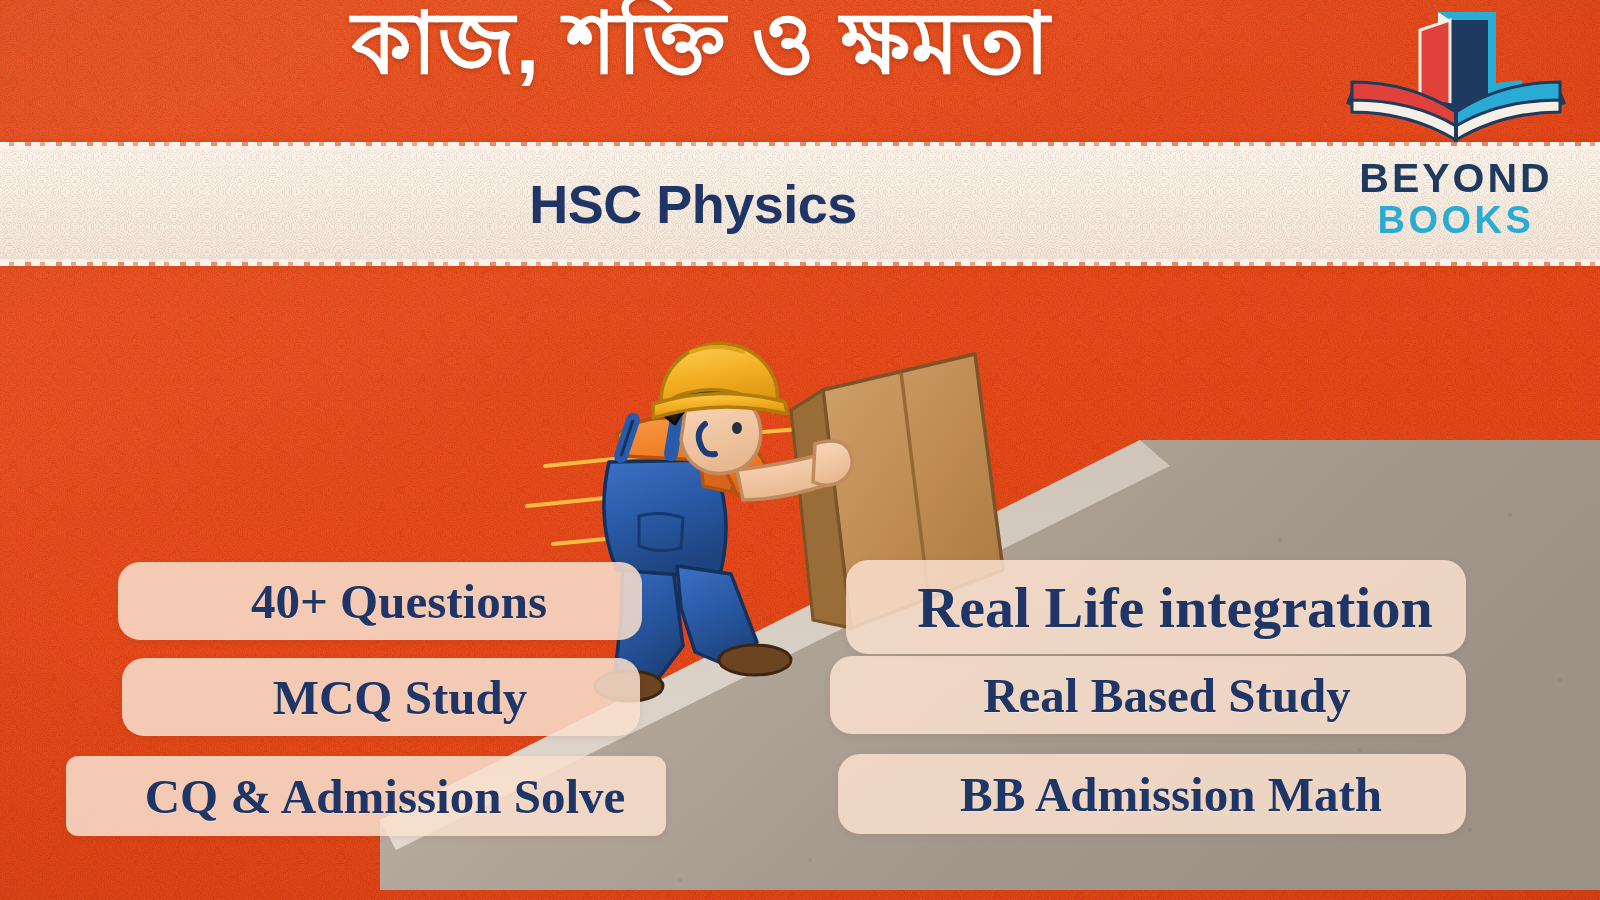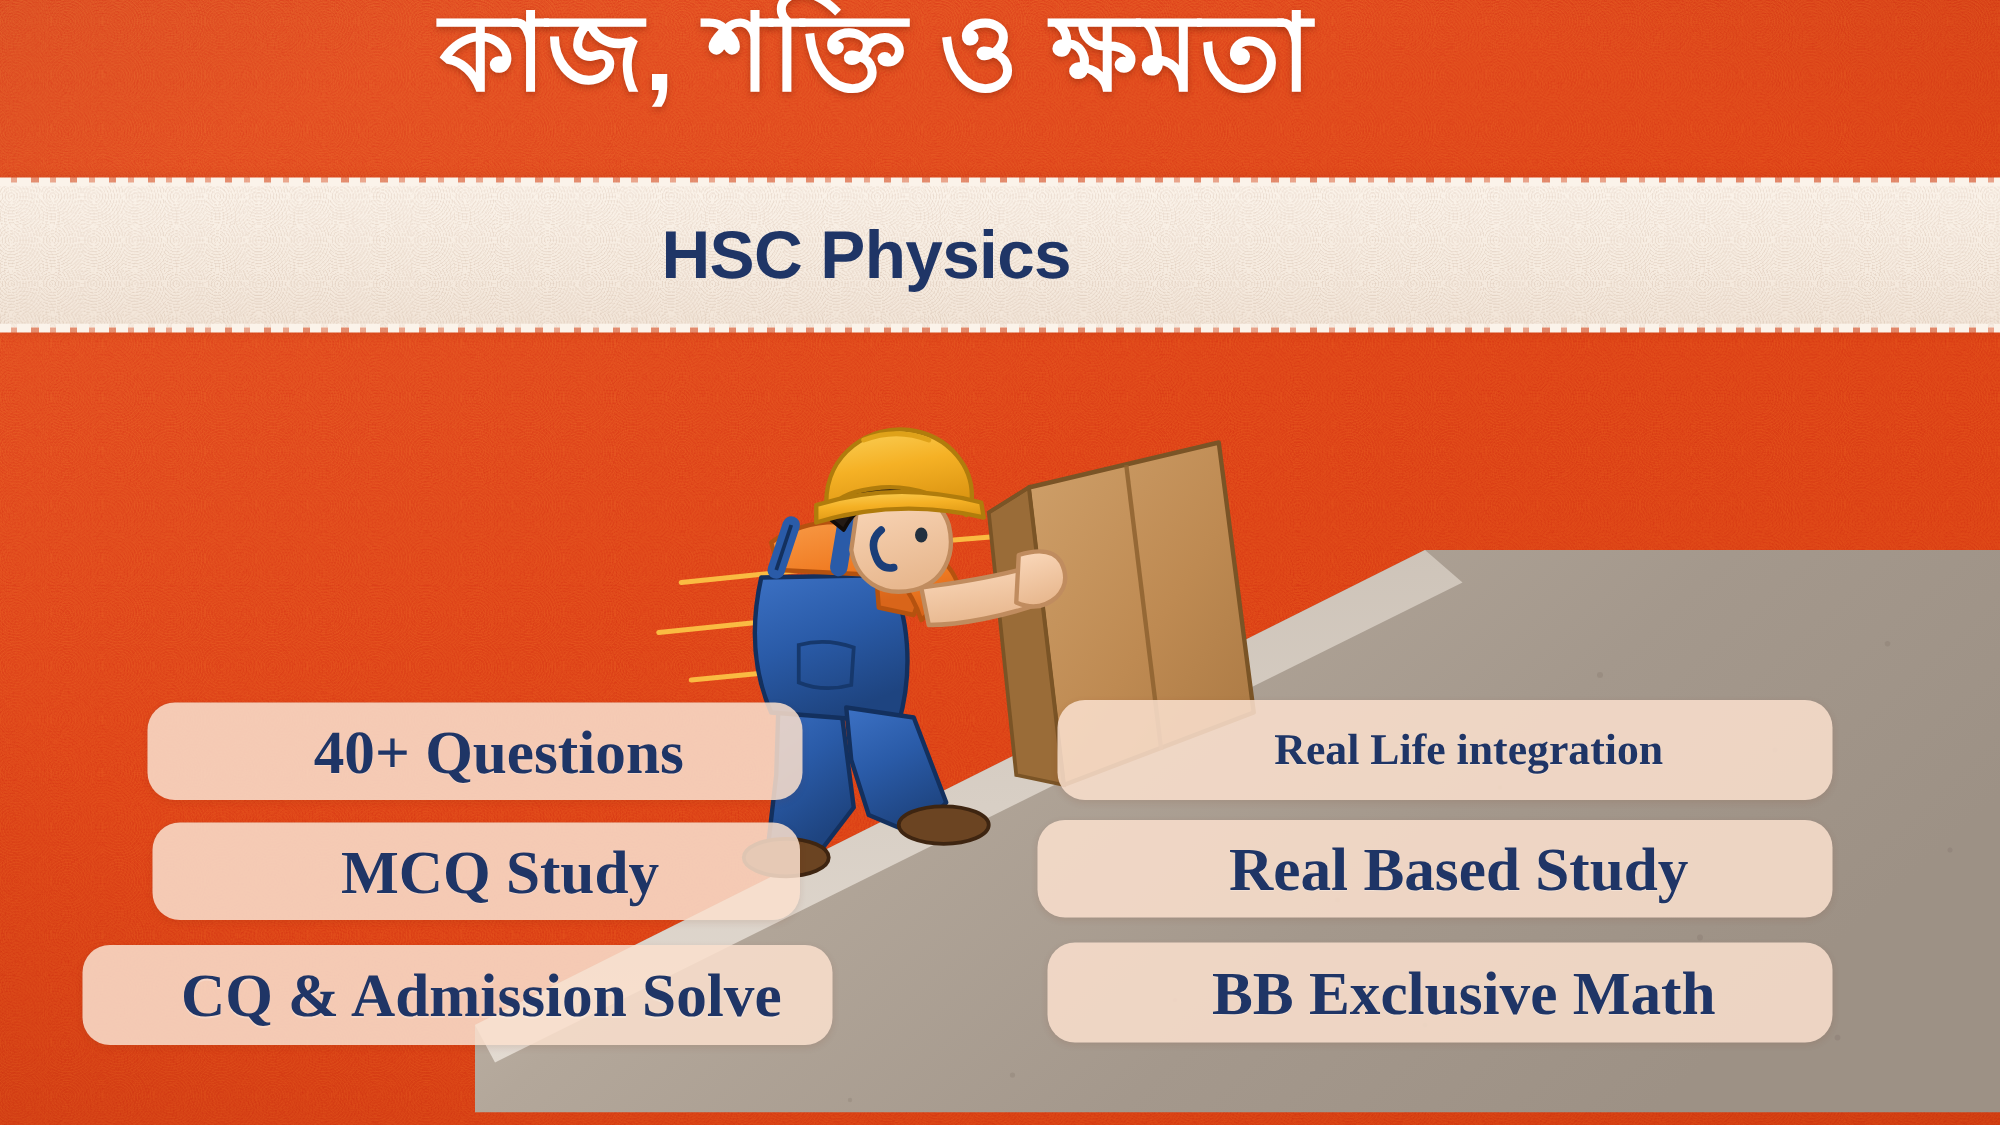--- a/index.html
+++ b/index.html
@@ -287,6 +287,37 @@
     <div class="subtitle">HSC Physics</div>
   </div>
 
+  <div class="logo">
+    <svg class="logo-mark" viewBox="0 0 220 146">
+
+      <path d="M92 4 L150 4 L150 96 L92 96 Z" fill="#29ABD4"></path>
+
+      <path d="M104 12 L142 12 L142 104 L104 112 Z" fill="#1E3A5F"></path>
+
+      <path d="M92 4 L104 12 L104 112 L92 96 Z" fill="#F6EFE6"></path>
+
+      <path d="M74 22 L104 12 L104 102 L74 94 Z" fill="#E0413A"></path>
+      <path d="M74 22 L104 12 L104 102 L74 94 Z" fill="none" stroke="#F6EFE6" stroke-width="3"></path>
+
+      <path d="M142 76 L176 72 L176 92 L198 90 L198 106 L142 110 Z" fill="#29ABD4"></path>
+
+      <path d="M110 96 L6 80 L0 96 L110 120 Z" fill="#1E3A5F"></path>
+      <path d="M110 96 L214 80 L220 96 L110 120 Z" fill="#1E3A5F"></path>
+
+      <path d="M110 104 C80 84 44 74 6 74 L6 98 C44 98 80 108 110 126 Z" fill="#E0413A" stroke="#1E3A5F" stroke-width="3"></path>
+
+      <path d="M110 104 C140 84 176 74 214 74 L214 98 C176 98 140 108 110 126 Z" fill="#29ABD4" stroke="#1E3A5F" stroke-width="3"></path>
+
+      <path d="M110 118 C80 100 44 92 6 92 L6 104 C44 104 80 114 110 132 Z" fill="#F6EFE6" stroke="#1E3A5F" stroke-width="3"></path>
+      <path d="M110 118 C140 100 176 92 214 92 L214 104 C176 104 140 114 110 132 Z" fill="#F6EFE6" stroke="#1E3A5F" stroke-width="3"></path>
+
+      <path d="M110 104 L110 134" stroke="#1E3A5F" stroke-width="4"></path>
+    </svg>
+    <div class="logo-words">
+      <div class="logo-beyond">BEYOND</div>
+      <div class="logo-books">BOOKS</div>
+    </div>
+  </div>
 
   <div class="pill pl-0">40+ Questions</div>
   <div class="pill pl-1">MCQ Study</div>

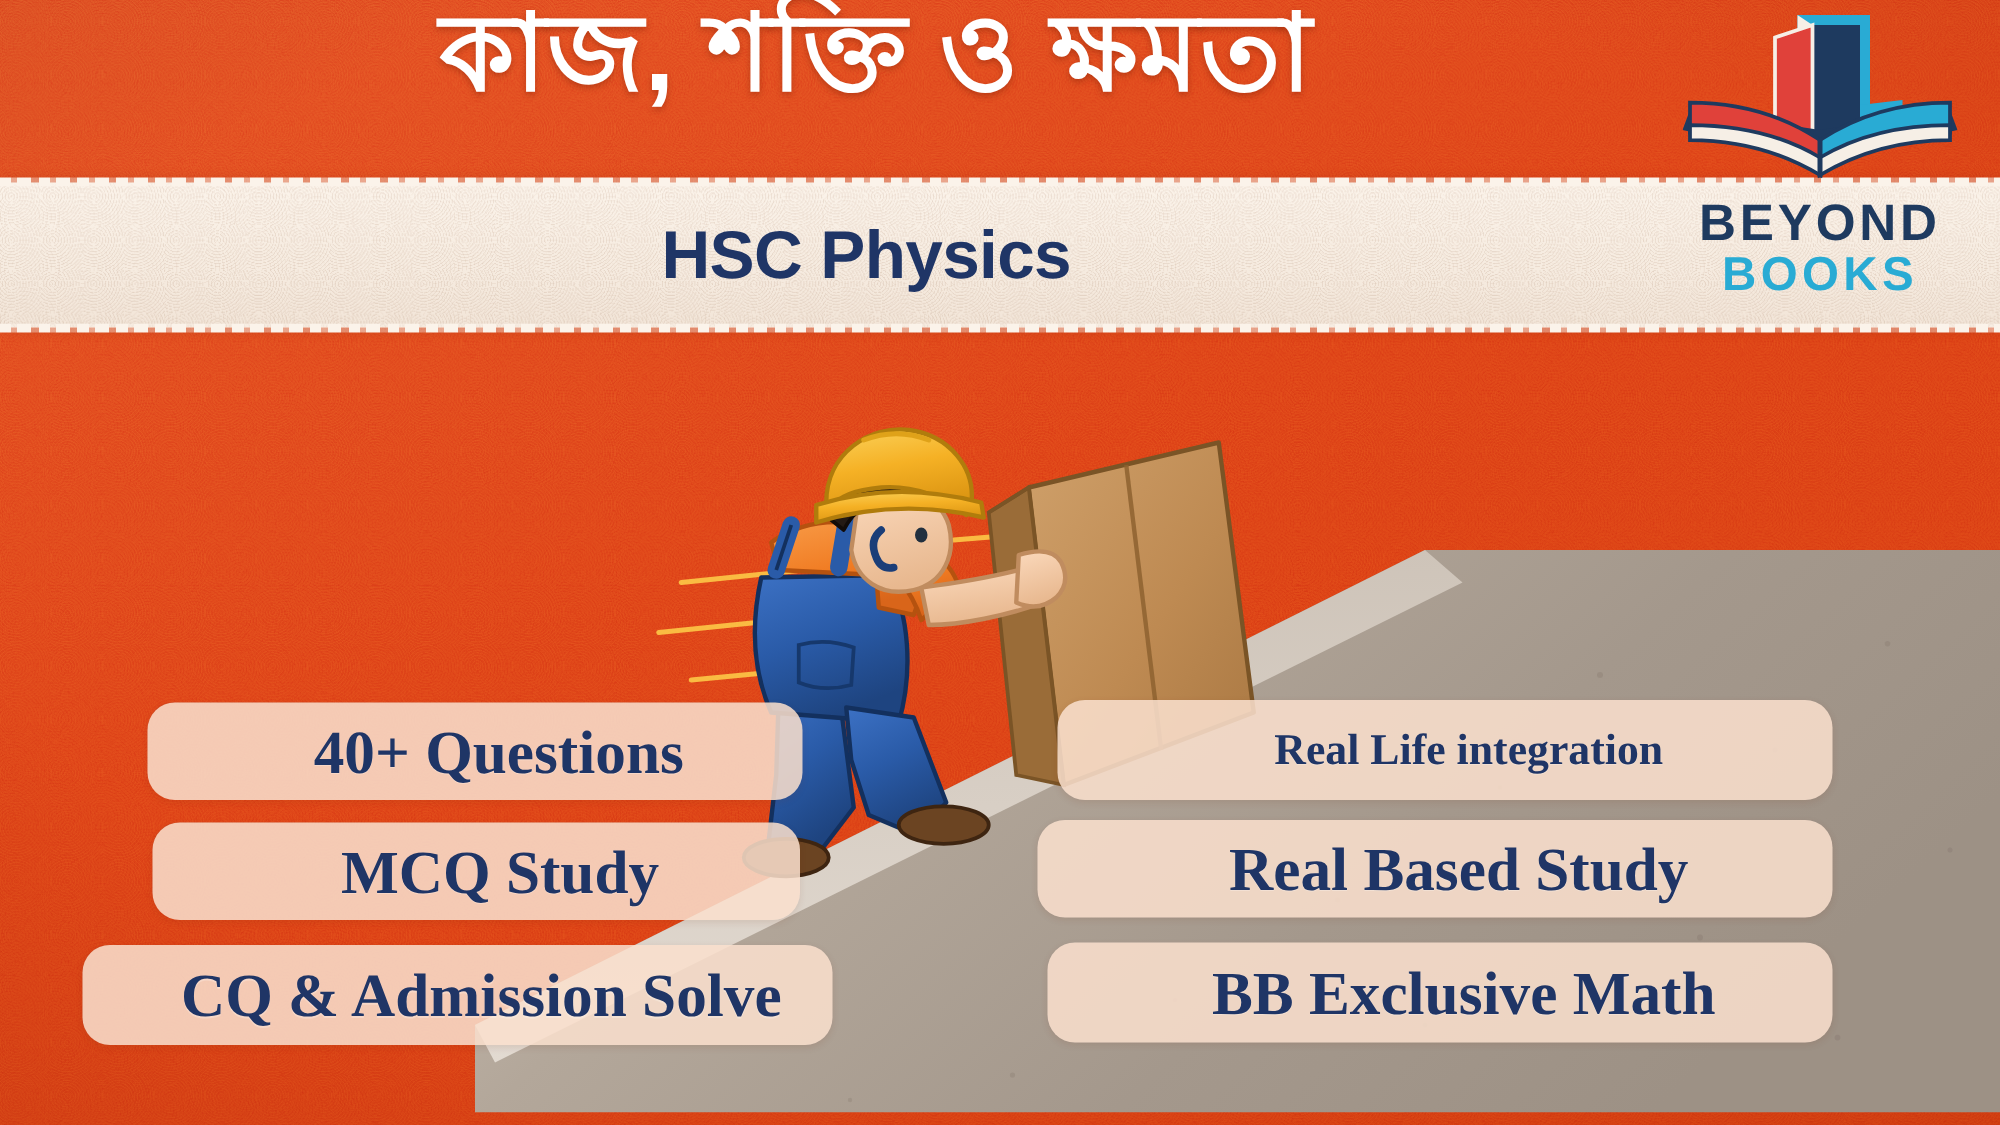--- a/index.html
+++ b/index.html
@@ -147,7 +147,7 @@
   .pl-1{ left:122px;  top:658px; width:518px; height:78px; font-size:49px; }
   .pl-2{ left:66px;   top:756px; width:600px; height:80px; font-size:49px; }
 
-  .pr-0{ left:846px;  top:560px; width:620px; height:80px; font-size:35px; }
+  .pr-0{ left:846px;  top:560px; width:620px; height:94px; font-size:58px; }
   .pr-1{ left:830px;  top:656px; width:636px; height:78px; font-size:49px; }
   .pr-2{ left:838px;  top:754px; width:628px; height:80px; font-size:49px; }
 </style>

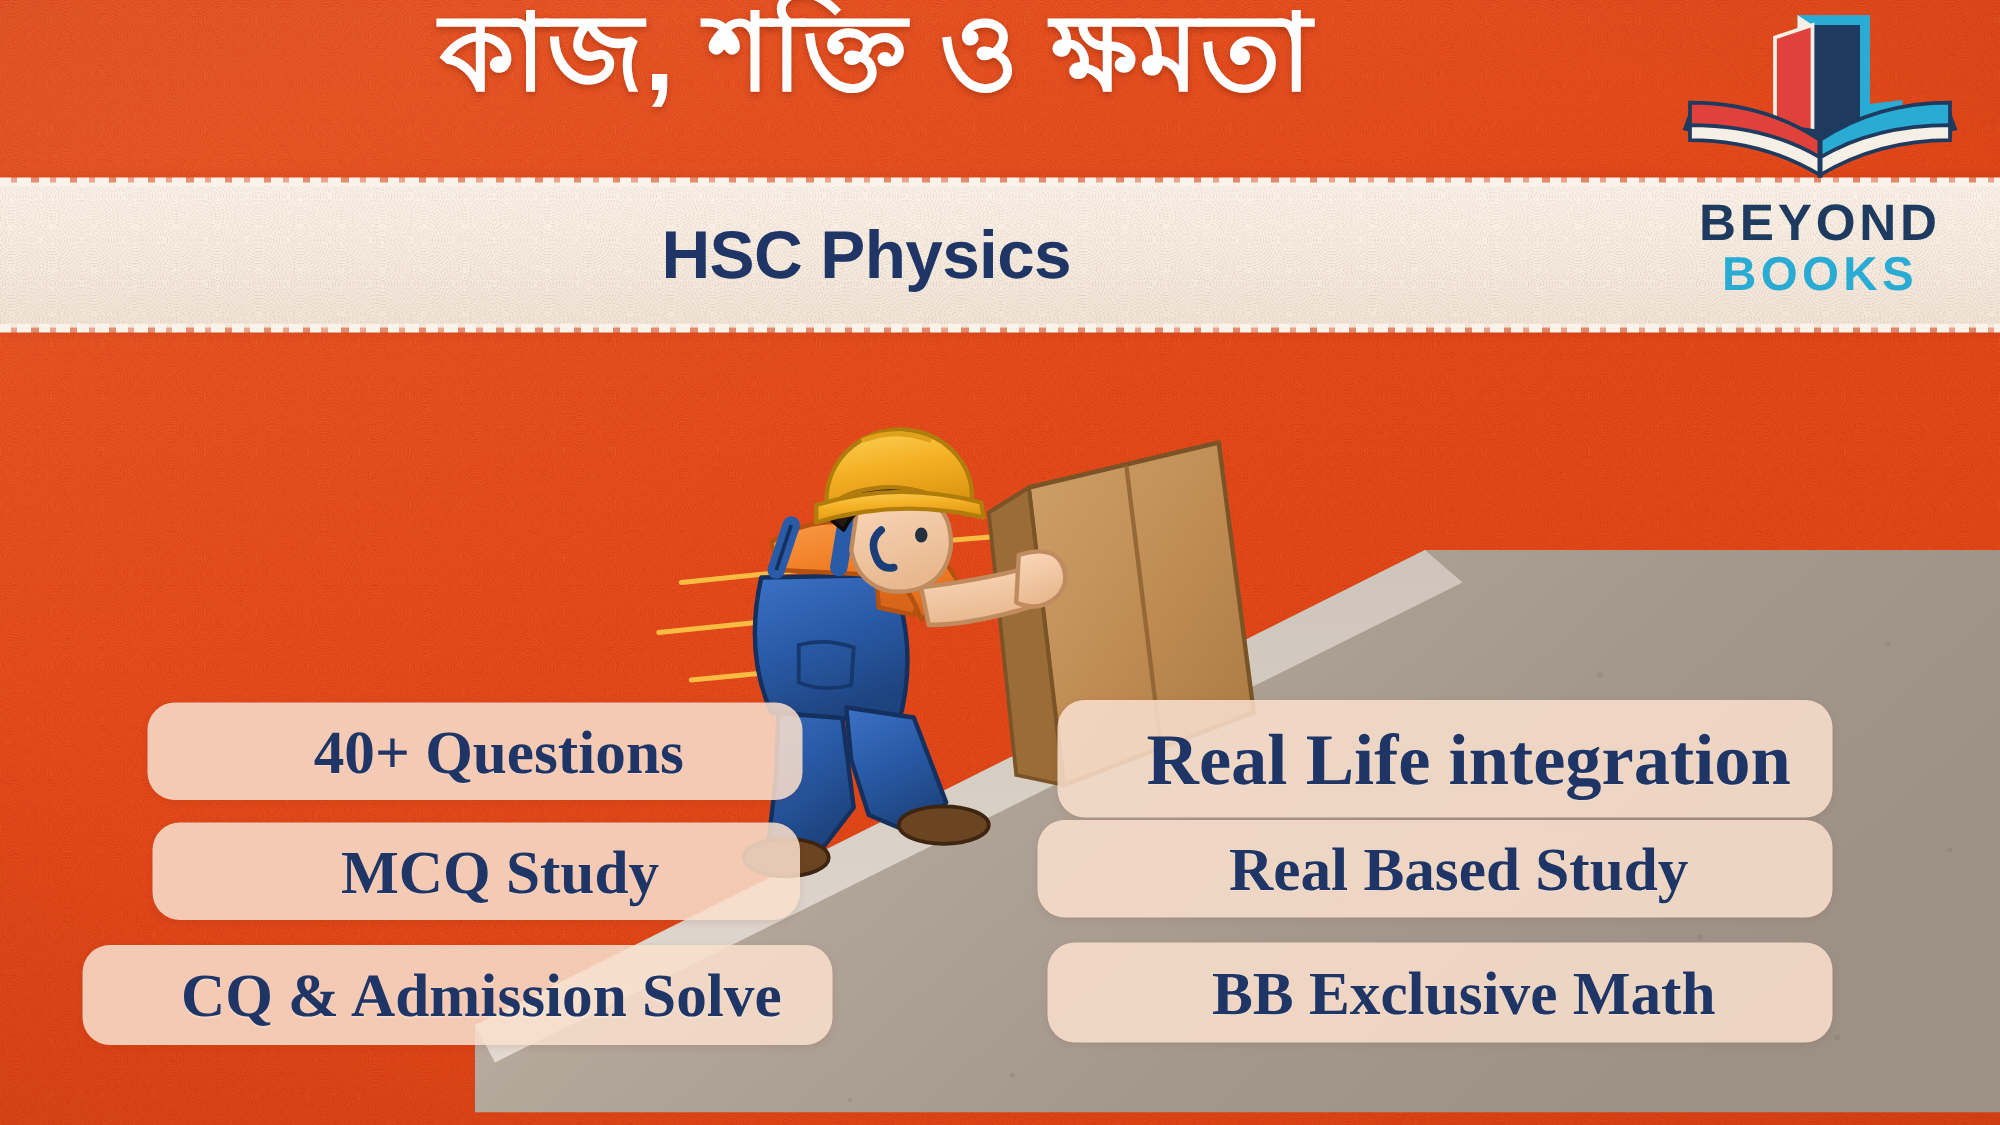--- a/index.html
+++ b/index.html
@@ -145,7 +145,7 @@
 
   .pl-0{ left:118px;  top:562px; width:524px; height:78px; font-size:49px; }
   .pl-1{ left:122px;  top:658px; width:518px; height:78px; font-size:49px; }
-  .pl-2{ left:66px;   top:756px; width:600px; height:80px; font-size:49px; }
+  .pl-2{ left:66px;   top:756px; width:600px; height:80px; font-size:49px;border-radius:12px; }
 
   .pr-0{ left:846px;  top:560px; width:620px; height:94px; font-size:58px; }
   .pr-1{ left:830px;  top:656px; width:636px; height:78px; font-size:49px; }

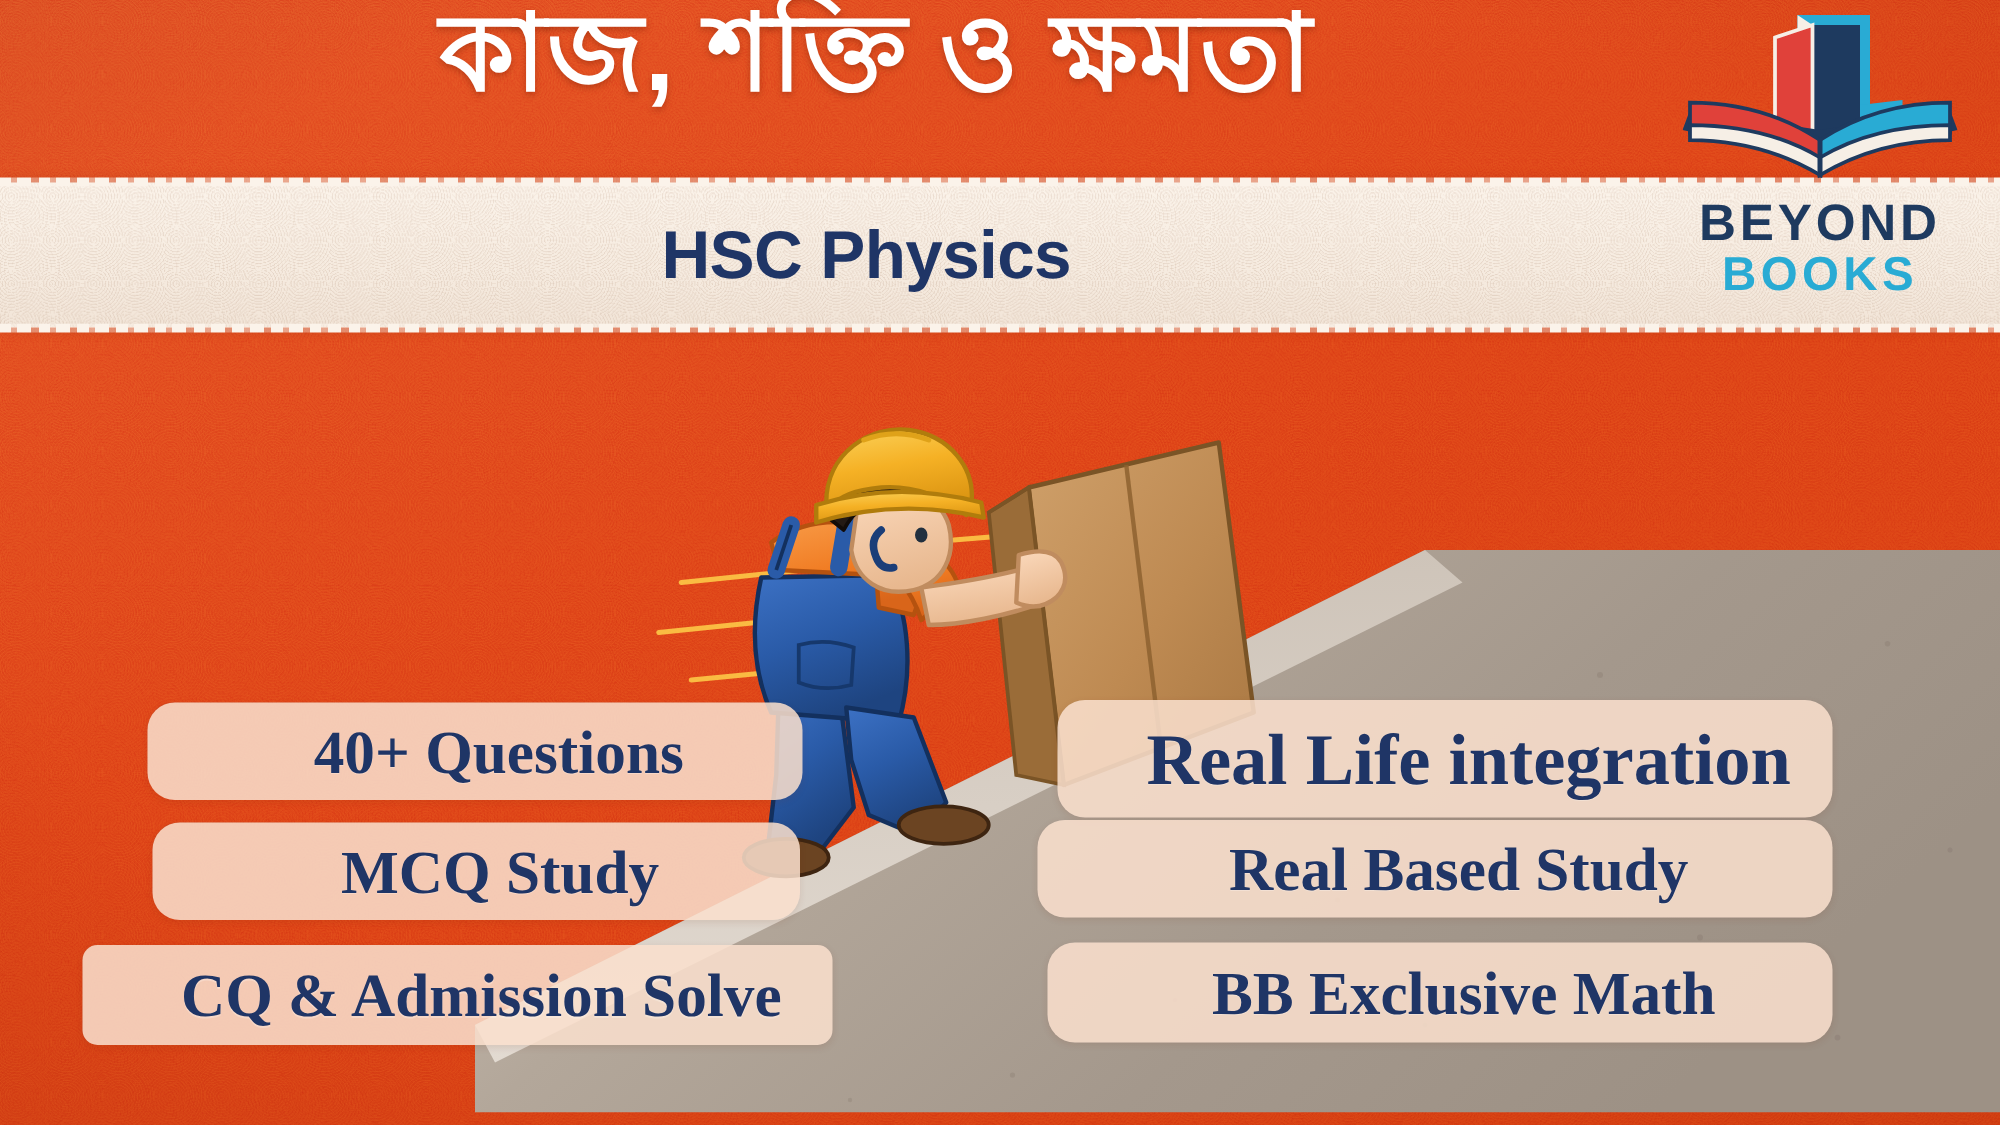--- a/index.html
+++ b/index.html
@@ -325,7 +325,7 @@
 
   <div class="pill pr-0">Real Life integration</div>
   <div class="pill pr-1">Real Based Study</div>
-  <div class="pill pr-2">BB Exclusive Math</div>
+  <div class="pill pr-2">BB Admission Math</div>
 
 </div>
 

